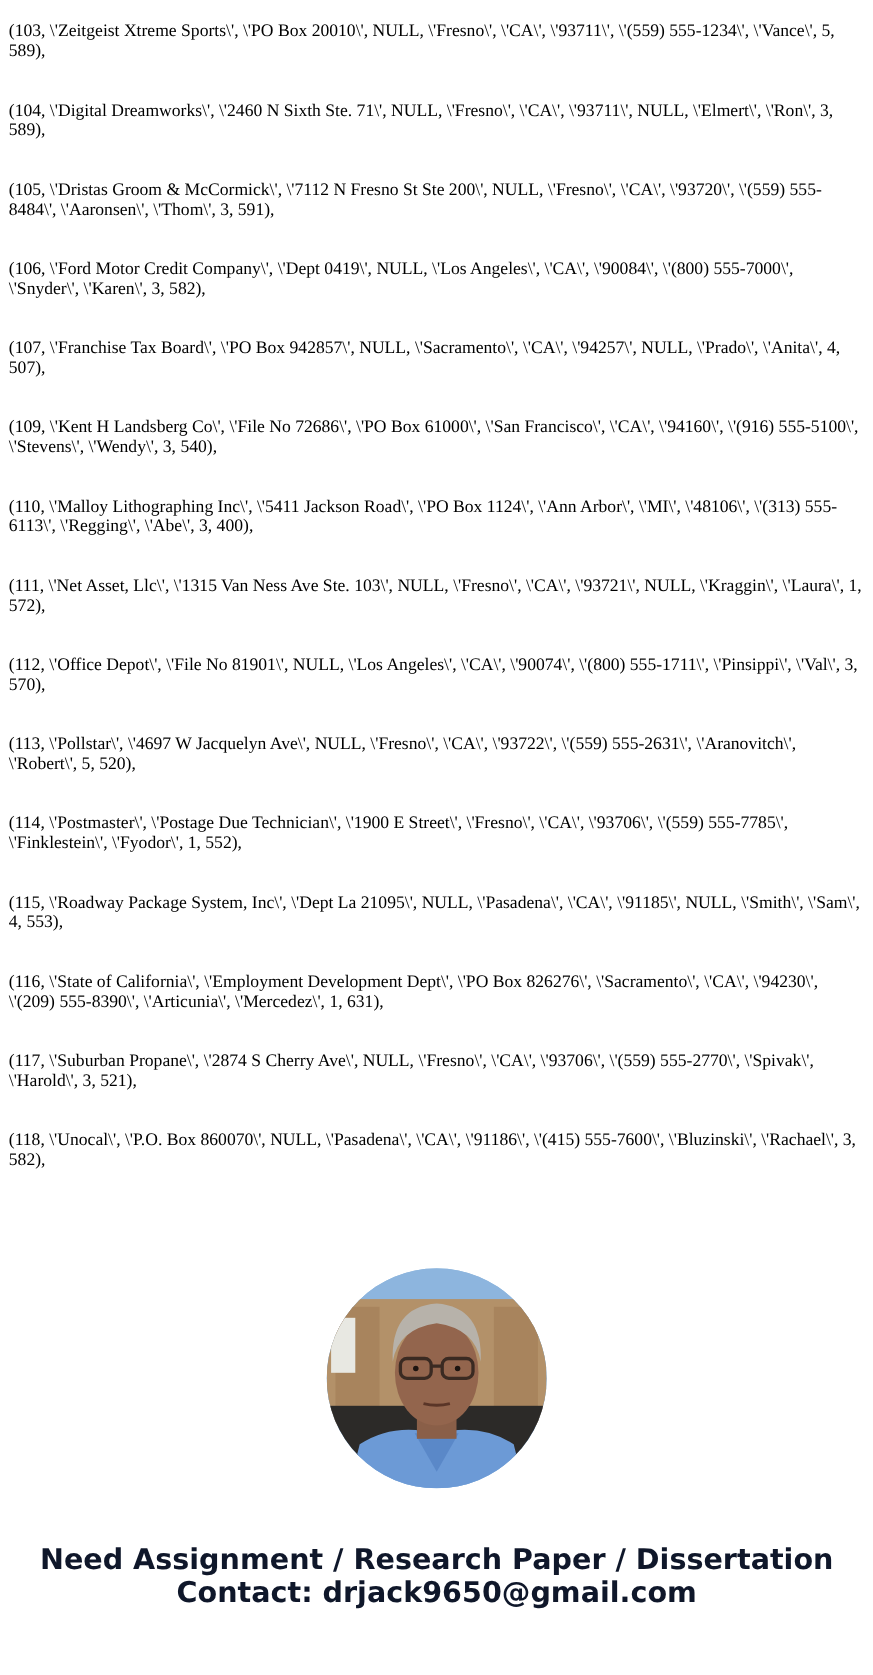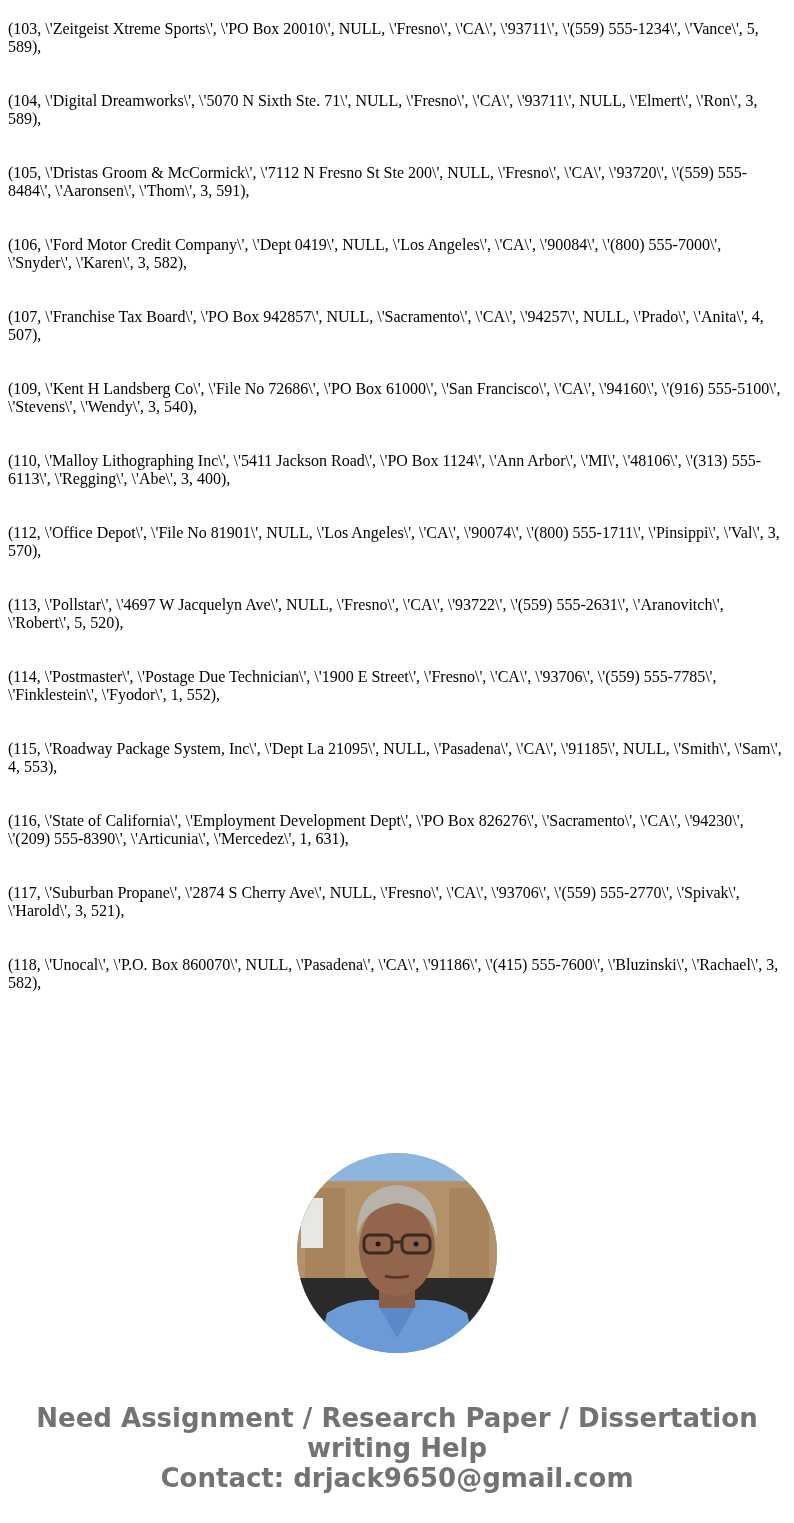--- a/index.html
+++ b/index.html
@@ -72,7 +72,7 @@
 <div class="doc-viewport">
   <div class="doc-text">
     <span class="doc-line">(103, \'Zeitgeist Xtreme Sports\', \'PO Box 20010\', NULL, \'Fresno\', \'CA\', \'93711\', \'(559) 555-1234\', \'Vance\', 5, 589),</span>
-    <span class="doc-line">(104, \'Digital Dreamworks\', \'5070 N Sixth Ste. 71\', NULL, \'Fresno\', \'CA\', \'93711\', NULL, \'Elmert\', \'Ron\', 3, 589),</span>
+    <span class="doc-line">(104, \'Digital Dreamworks\', \'2460 N Sixth Ste. 71\', NULL, \'Fresno\', \'CA\', \'93711\', NULL, \'Elmert\', \'Ron\', 3, 589),</span>
     <span class="doc-line">(105, \'Dristas Groom &amp; McCormick\', \'7112 N Fresno St Ste 200\', NULL, \'Fresno\', \'CA\', \'93720\', \'(559) 555-8484\', \'Aaronsen\', \'Thom\', 3, 591),</span>
     <span class="doc-line">(106, \'Ford Motor Credit Company\', \'Dept 0419\', NULL, \'Los Angeles\', \'CA\', \'90084\', \'(800) 555-7000\', \'Snyder\', \'Karen\', 3, 582),</span>
     <span class="doc-line">(107, \'Franchise Tax Board\', \'PO Box 942857\', NULL, \'Sacramento\', \'CA\', \'94257\', NULL, \'Prado\', \'Anita\', 4, 507),</span>

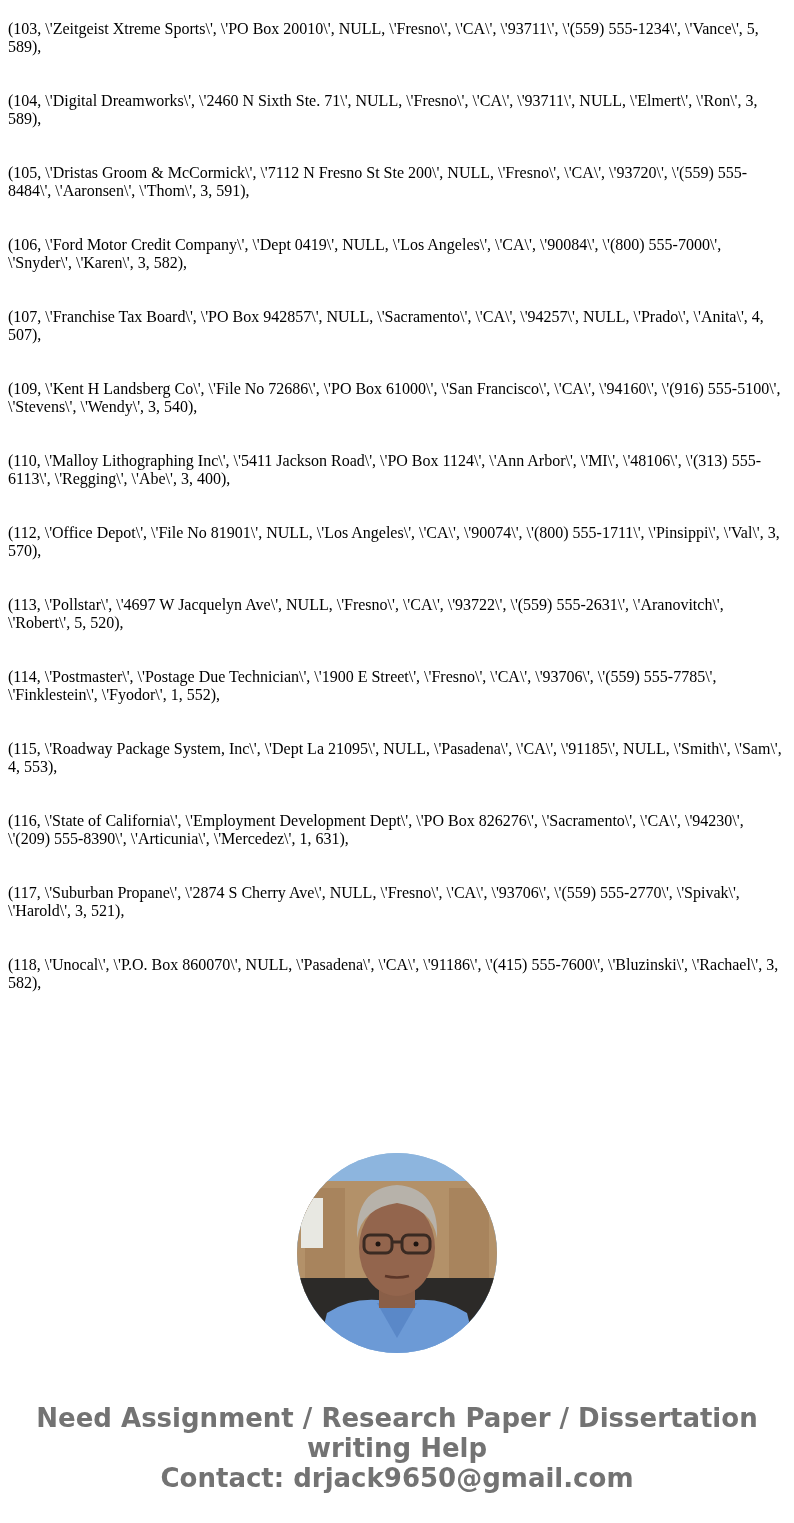--- a/index.html
+++ b/index.html
@@ -78,6 +78,7 @@
     <span class="doc-line">(107, \'Franchise Tax Board\', \'PO Box 942857\', NULL, \'Sacramento\', \'CA\', \'94257\', NULL, \'Prado\', \'Anita\', 4, 507),</span>
     <span class="doc-line">(109, \'Kent H Landsberg Co\', \'File No 72686\', \'PO Box 61000\', \'San Francisco\', \'CA\', \'94160\', \'(916) 555-5100\', \'Stevens\', \'Wendy\', 3, 540),</span>
     <span class="doc-line">(110, \'Malloy Lithographing Inc\', \'5411 Jackson Road\', \'PO Box 1124\', \'Ann Arbor\', \'MI\', \'48106\', \'(313) 555-6113\', \'Regging\', \'Abe\', 3, 400),</span>
+    <span class="doc-line">(111, \'Net Asset, Llc\', \'1315 Van Ness Ave Ste. 103\', NULL, \'Fresno\', \'CA\', \'93721\', NULL, \'Kraggin\', \'Laura\', 1, 572),</span>
     <span class="doc-line">(112, \'Office Depot\', \'File No 81901\', NULL, \'Los Angeles\', \'CA\', \'90074\', \'(800) 555-1711\', \'Pinsippi\', \'Val\', 3, 570),</span>
     <span class="doc-line">(113, \'Pollstar\', \'4697 W Jacquelyn Ave\', NULL, \'Fresno\', \'CA\', \'93722\', \'(559) 555-2631\', \'Aranovitch\', \'Robert\', 5, 520),</span>
     <span class="doc-line">(114, \'Postmaster\', \'Postage Due Technician\', \'1900 E Street\', \'Fresno\', \'CA\', \'93706\', \'(559) 555-7785\', \'Finklestein\', \'Fyodor\', 1, 552),</span>

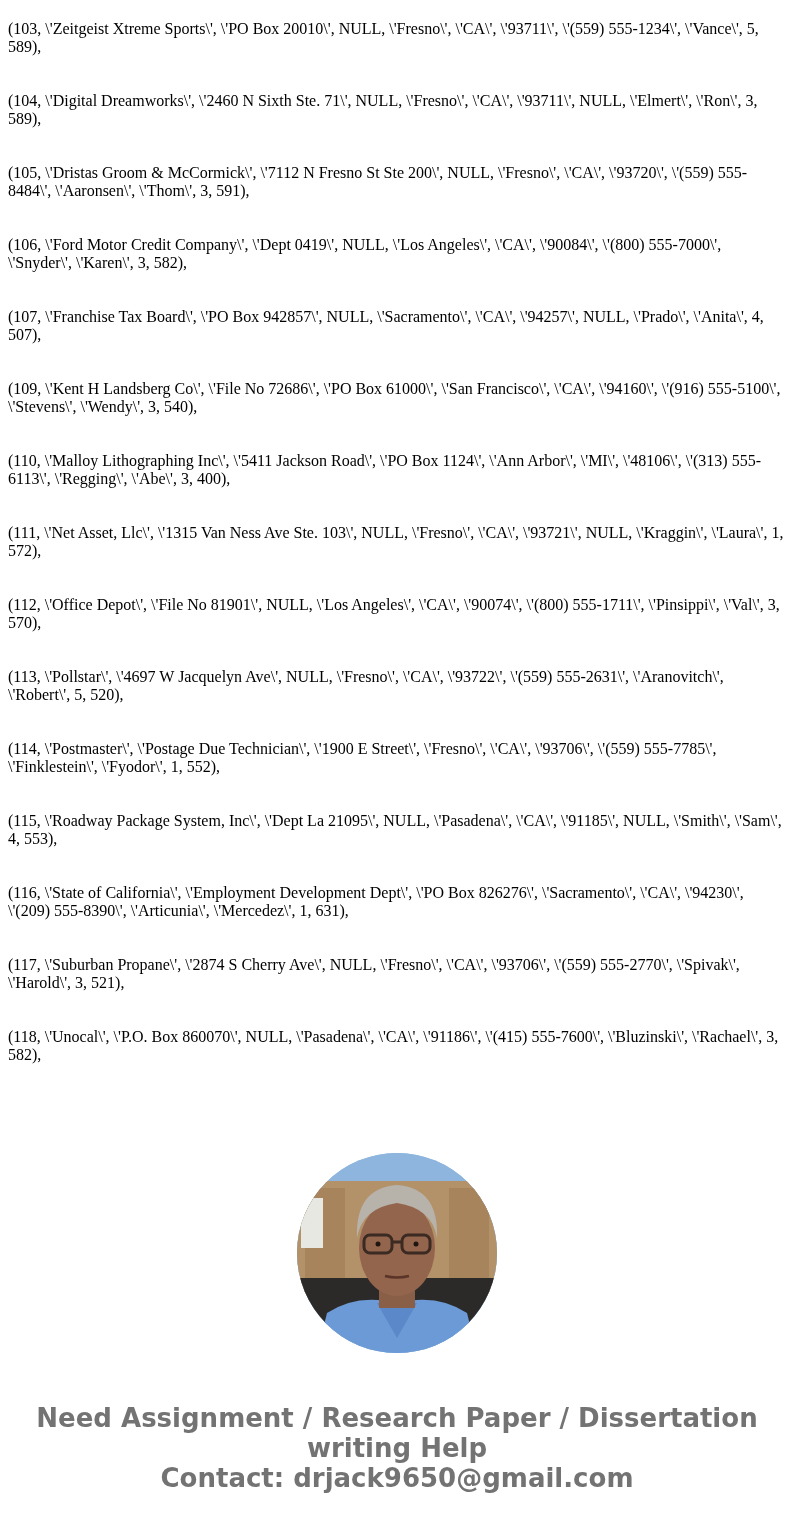--- a/index.html
+++ b/index.html
@@ -60,7 +60,7 @@
       font-weight: bold;
       font-size: 26px;
       line-height: 30px;
-      color: #737373;
+      color: #0f172a;
     }
     .promo span {
       display: block;

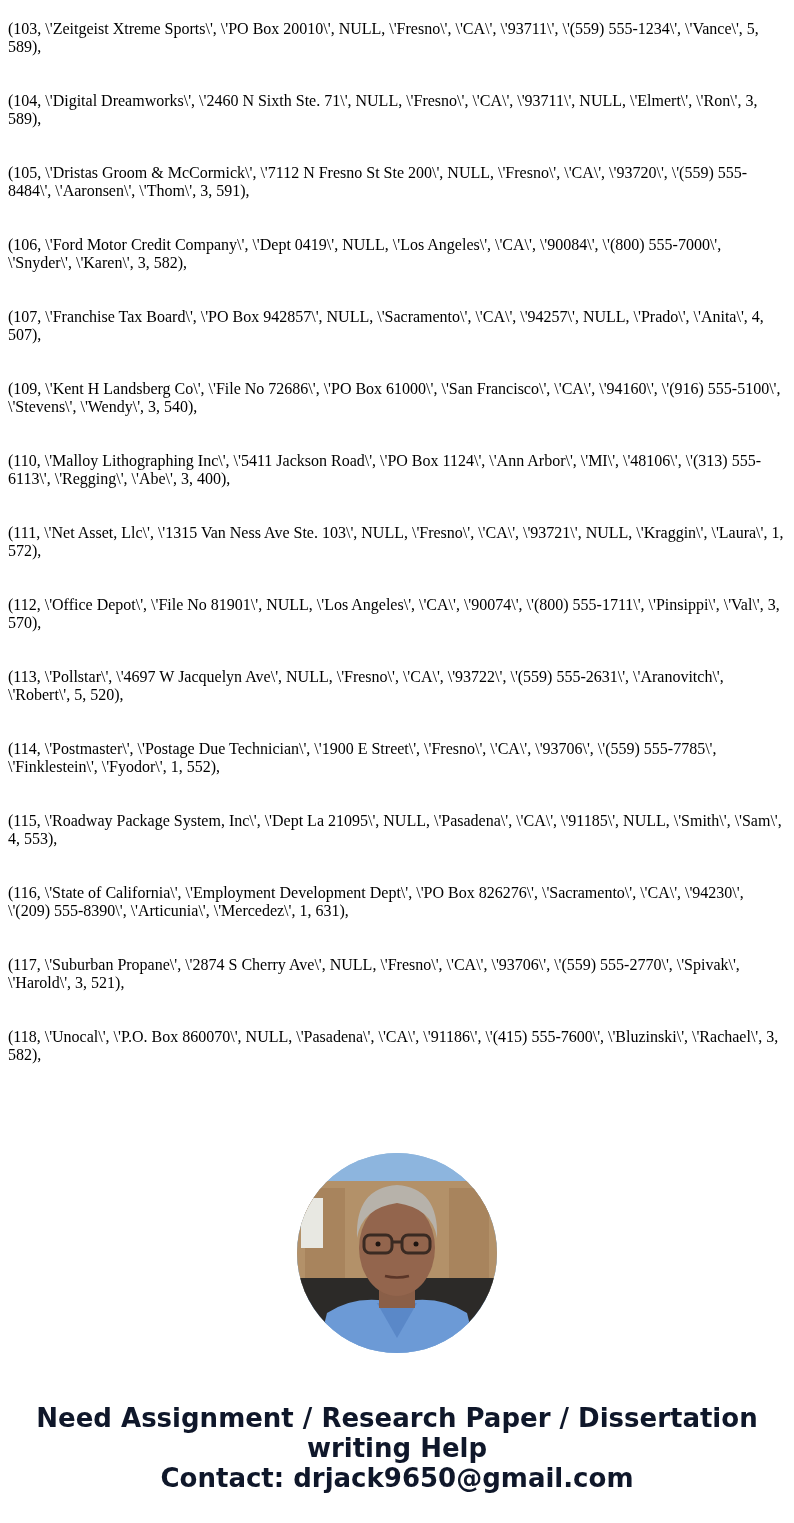--- a/index.html
+++ b/index.html
@@ -150,7 +150,6 @@
 
 <div class="promo">
   <span>Need Assignment / Research Paper / Dissertation</span>
-  <span>writing Help</span>
   <span>Contact: drjack9650@gmail.com</span>
 </div>
 

